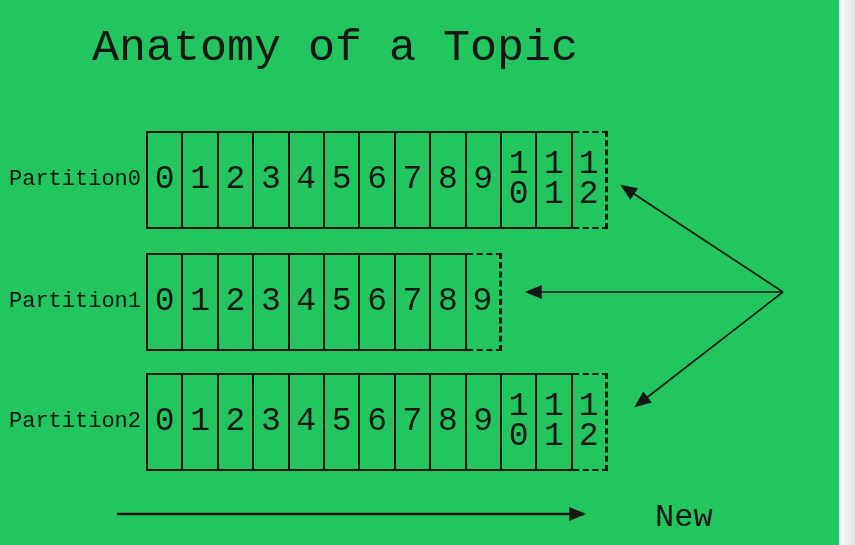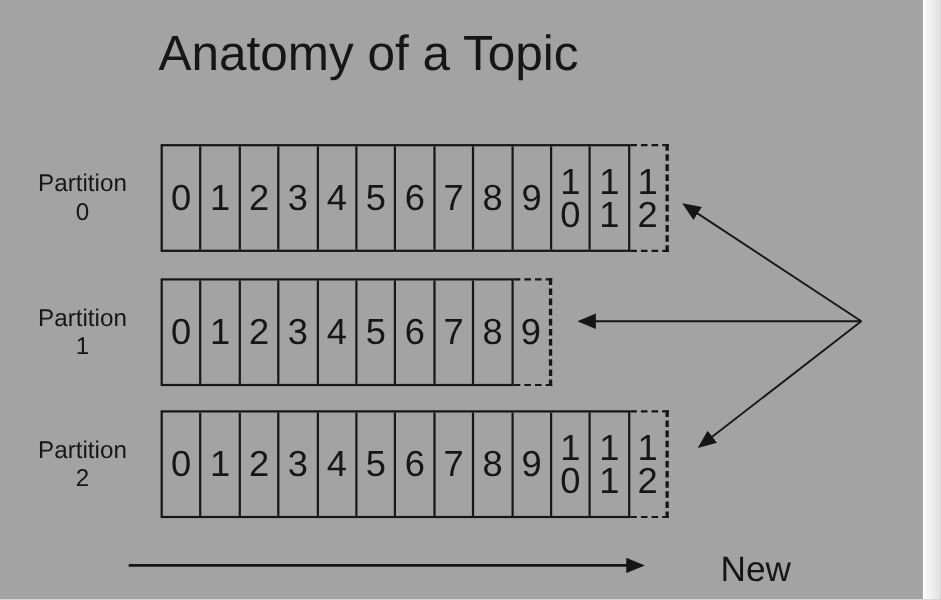--- a/index.html
+++ b/index.html
@@ -10,7 +10,7 @@
   html,body{ background:#ffffff; }
   .canvas{
     position:relative; width:855px; height:545px; overflow:hidden;
-    background:#a3a3a3; font-family:Liberation Sans, sans-serif; color:var(--ink);
+    background:#22c55e; font-family:Liberation Mono, monospace; color:var(--ink);
   }
   .edge-strip{
     position:absolute; top:0; right:0; width:16px; height:100%;

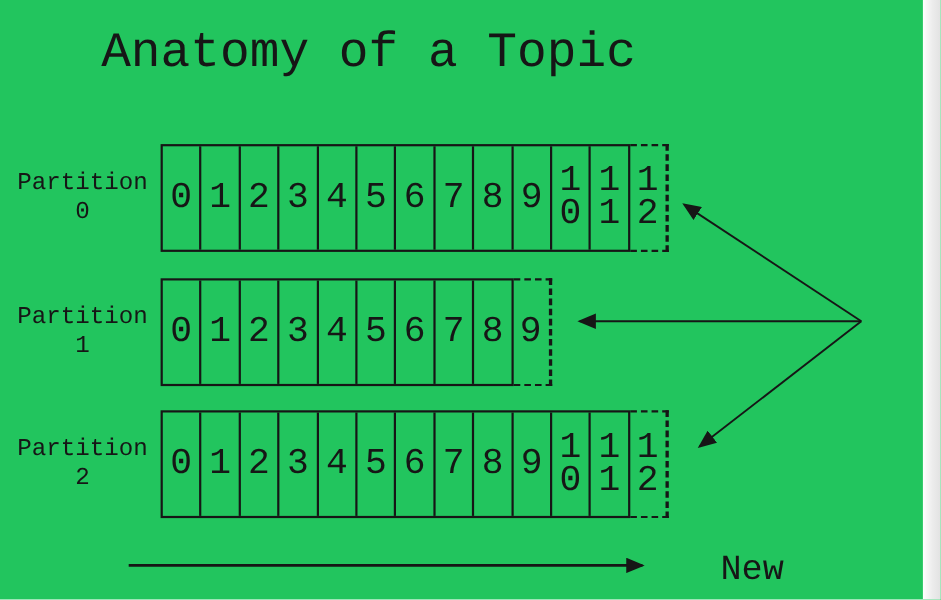--- a/index.html
+++ b/index.html
@@ -23,7 +23,7 @@
   .prow{ position:absolute; left:20px; height:98px; display:flex; align-items:stretch; }
   .p0{ top:131px; } .p1{ top:253px; } .p2{ top:373px; }
   .plabel{
-    width:110px; display:flex; flex-direction:column; justify-content:center;
+    width:110px; display:flex; flex-direction:row; justify-content:center;
     align-items:center; font-size:22px; line-height:26px; text-align:center;
   }
   .boxes{ margin-left:16px; display:flex; align-items:stretch; }

